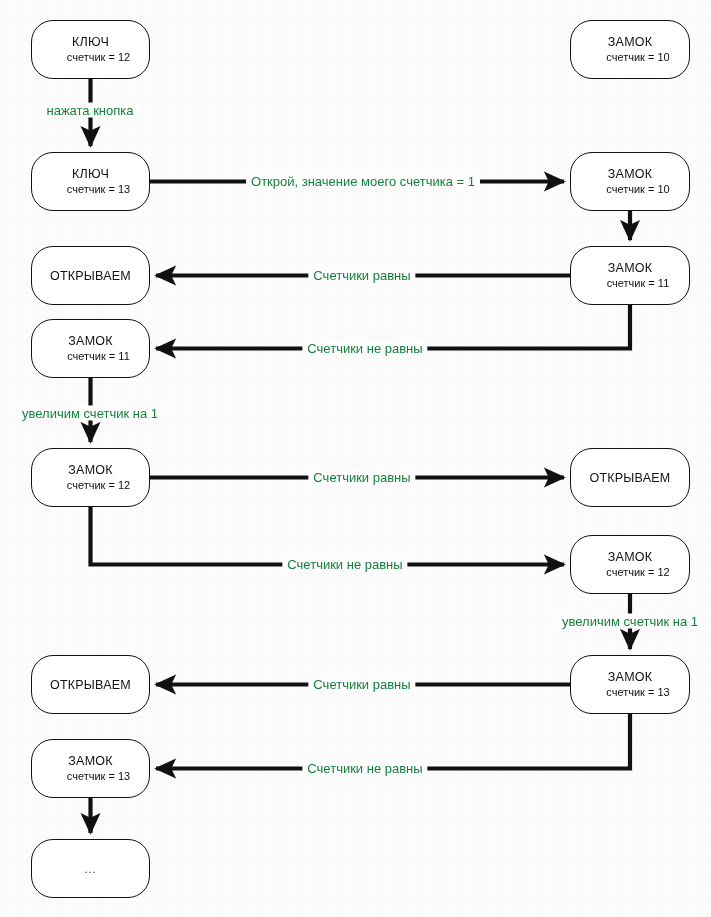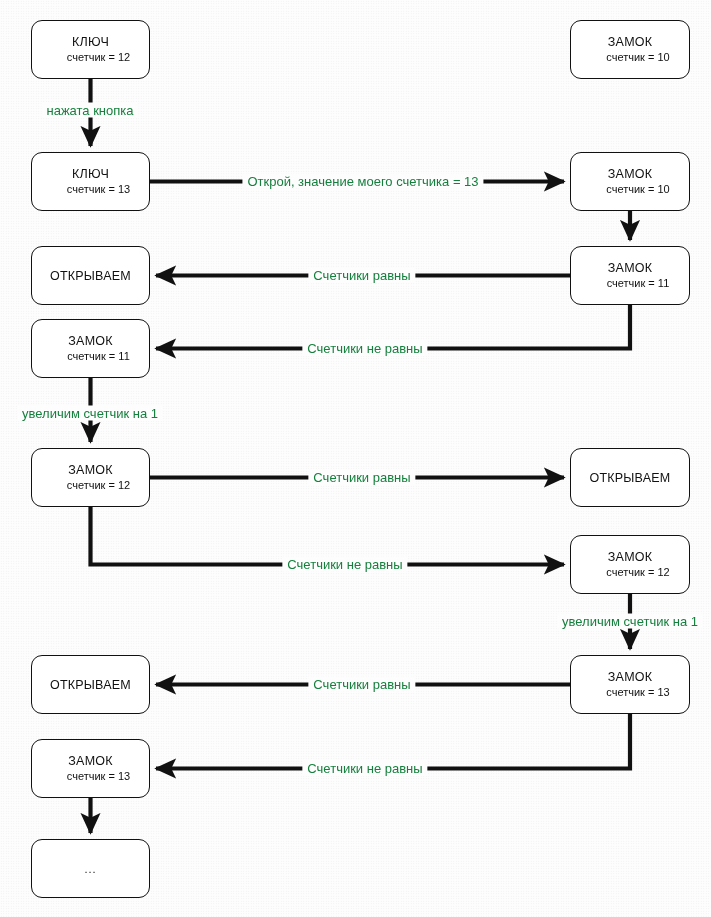--- a/index.html
+++ b/index.html
@@ -25,7 +25,7 @@
     box-sizing:border-box;
     background:#ffffff;
     border:1.6px solid #111111;
-    border-radius:11px;
+    border-radius:22px;
     display:flex;
     flex-direction:column;
     align-items:center;

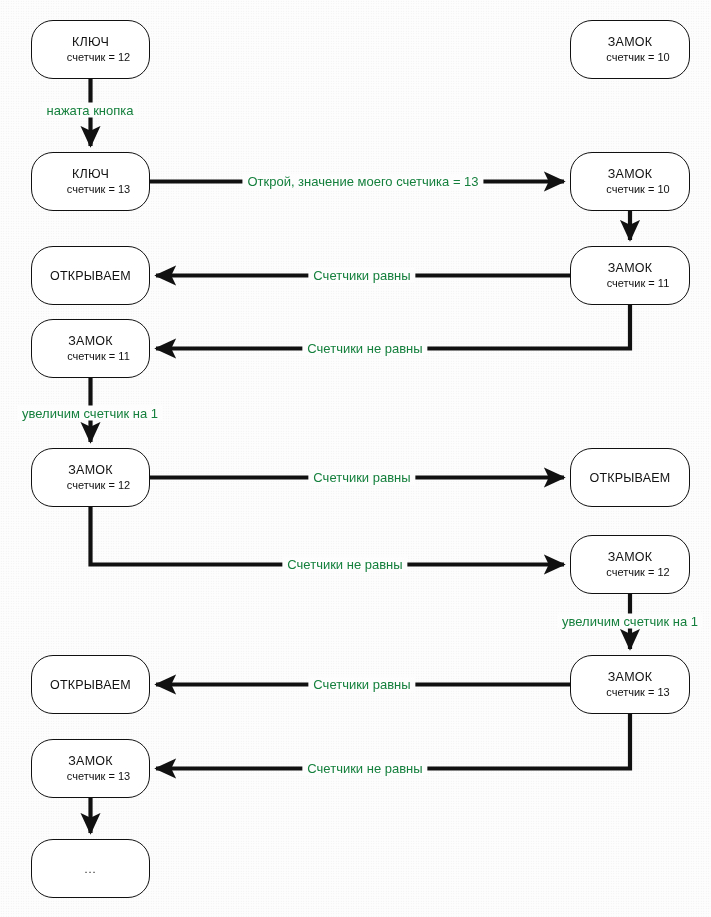--- a/index.html
+++ b/index.html
@@ -167,7 +167,7 @@
 
   <span class="elabel" style="left:90px;top:110px;">нажата кнопка</span>
 
-  <span class="elabel" style="left:363px;top:181px;">Открой, значение моего счетчика = 13</span>
+  <span class="elabel" style="left:363px;top:181px;">Открой, значение моего счетчика = 1</span>
 
   <span class="elabel" style="left:362px;top:275px;">Счетчики равны</span>
 

